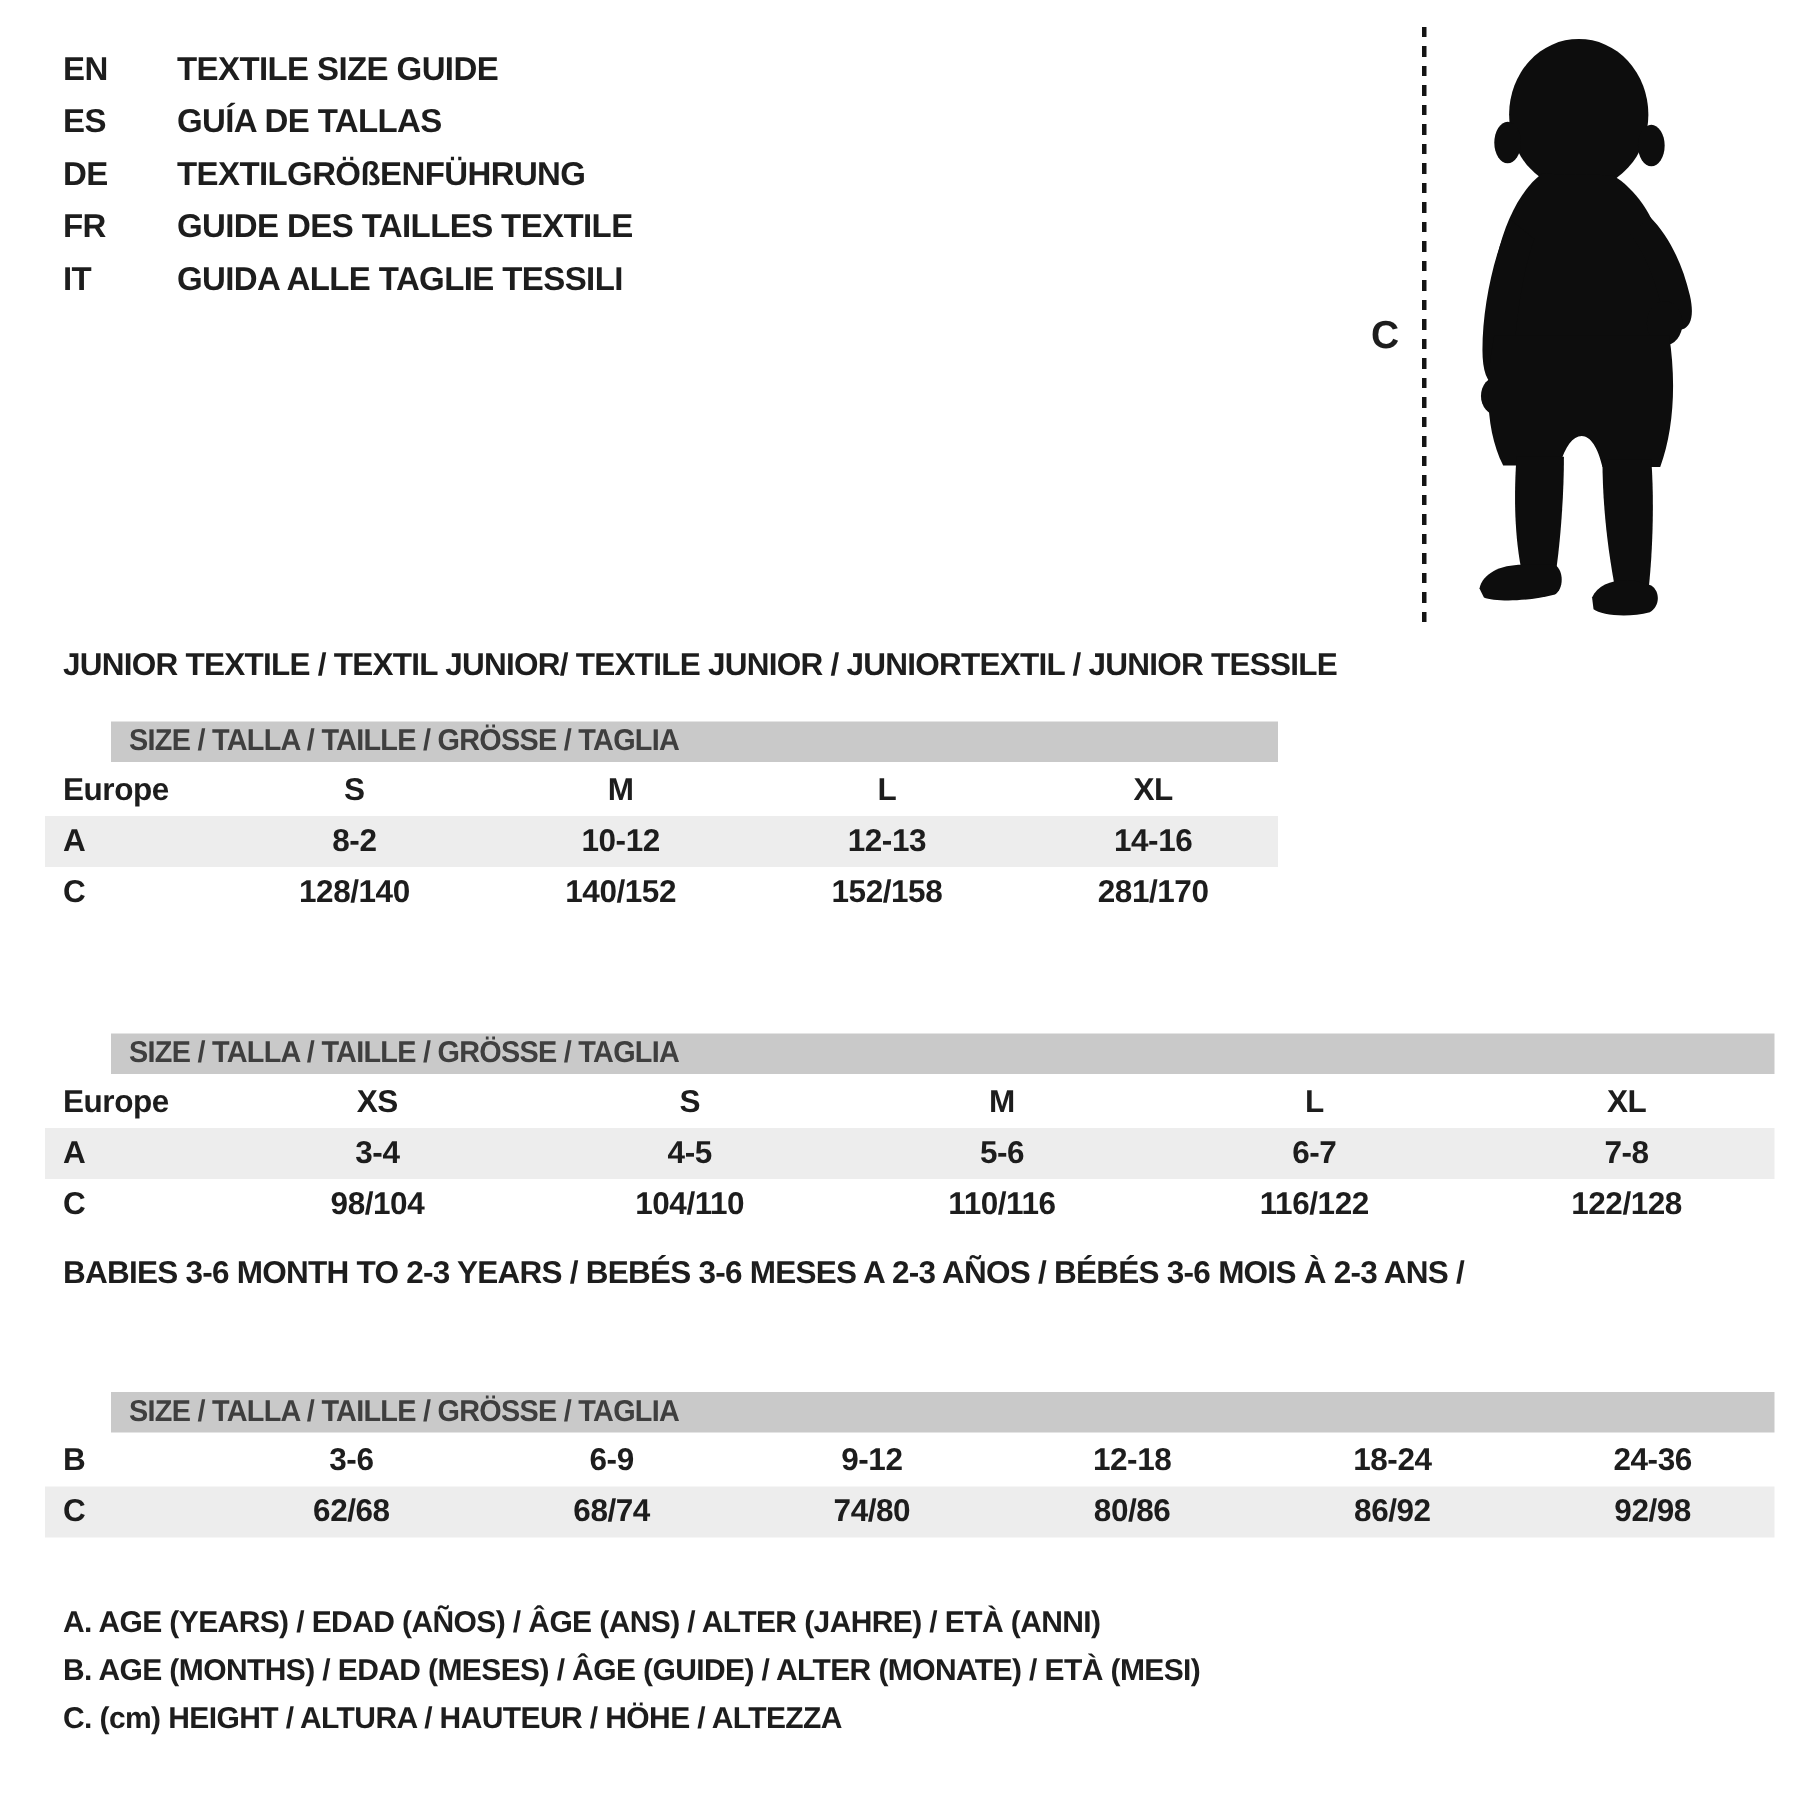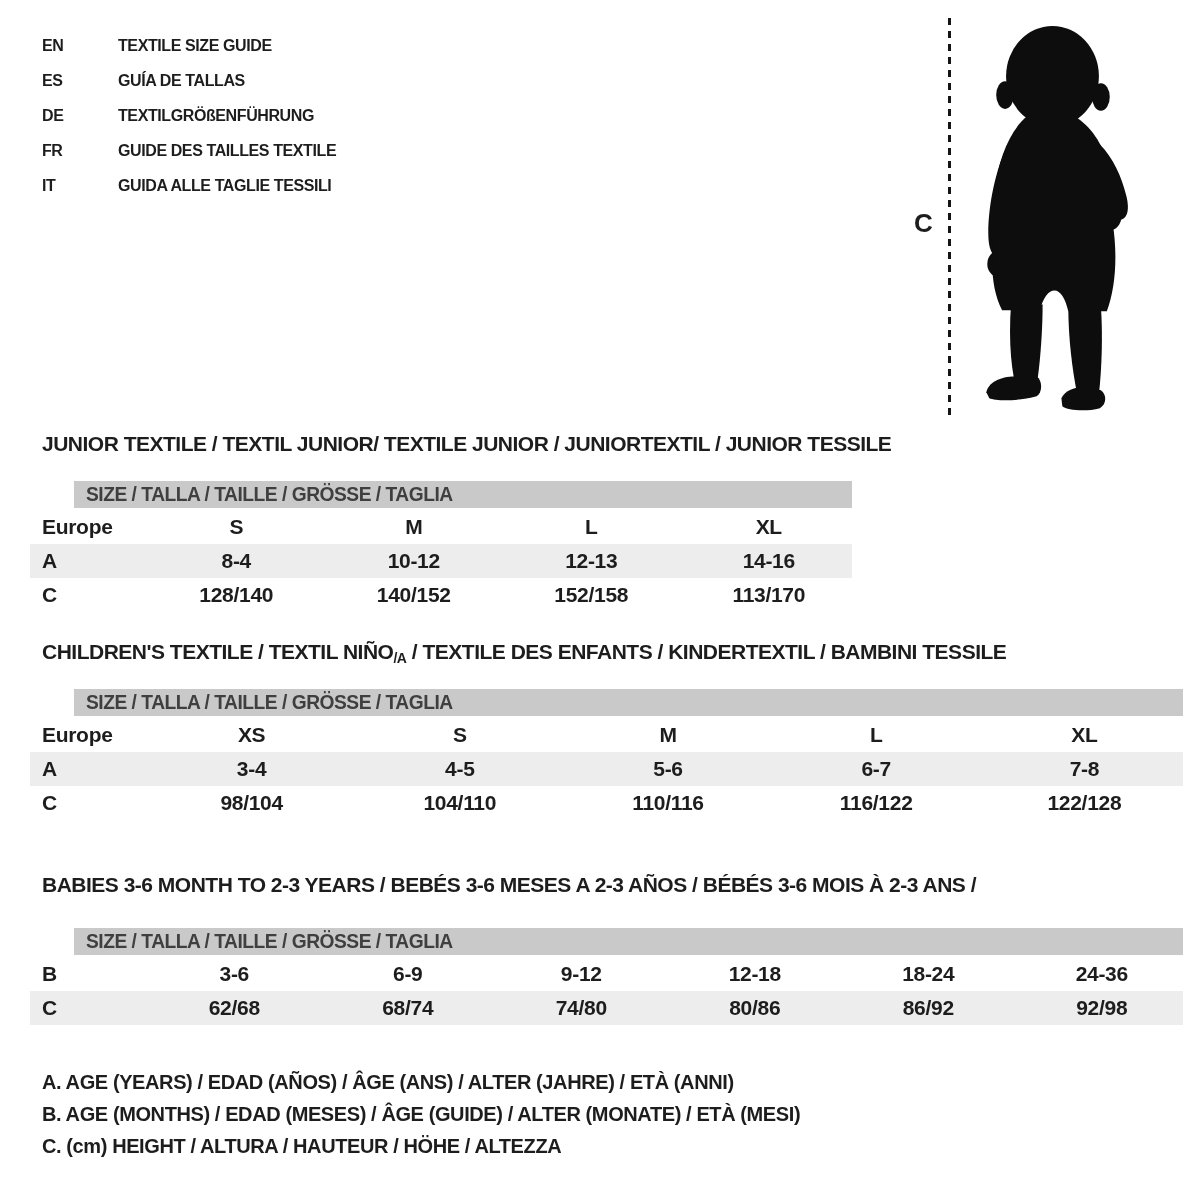--- a/index.html
+++ b/index.html
@@ -16,7 +16,7 @@
 
   
   .lang-block { position: absolute; left: 42px; top: 28px; }
-  .lang-row { display: flex; height: 35px; align-items: center; font-size: 16px; letter-spacing: -0.4px; }
+  .lang-row { display: flex; height: 35px; align-items: center; font-size: 22px; letter-spacing: -0.4px; }
   .lang-code { width: 76px; flex: 0 0 76px; }
   .lang-title { white-space: nowrap; }
 

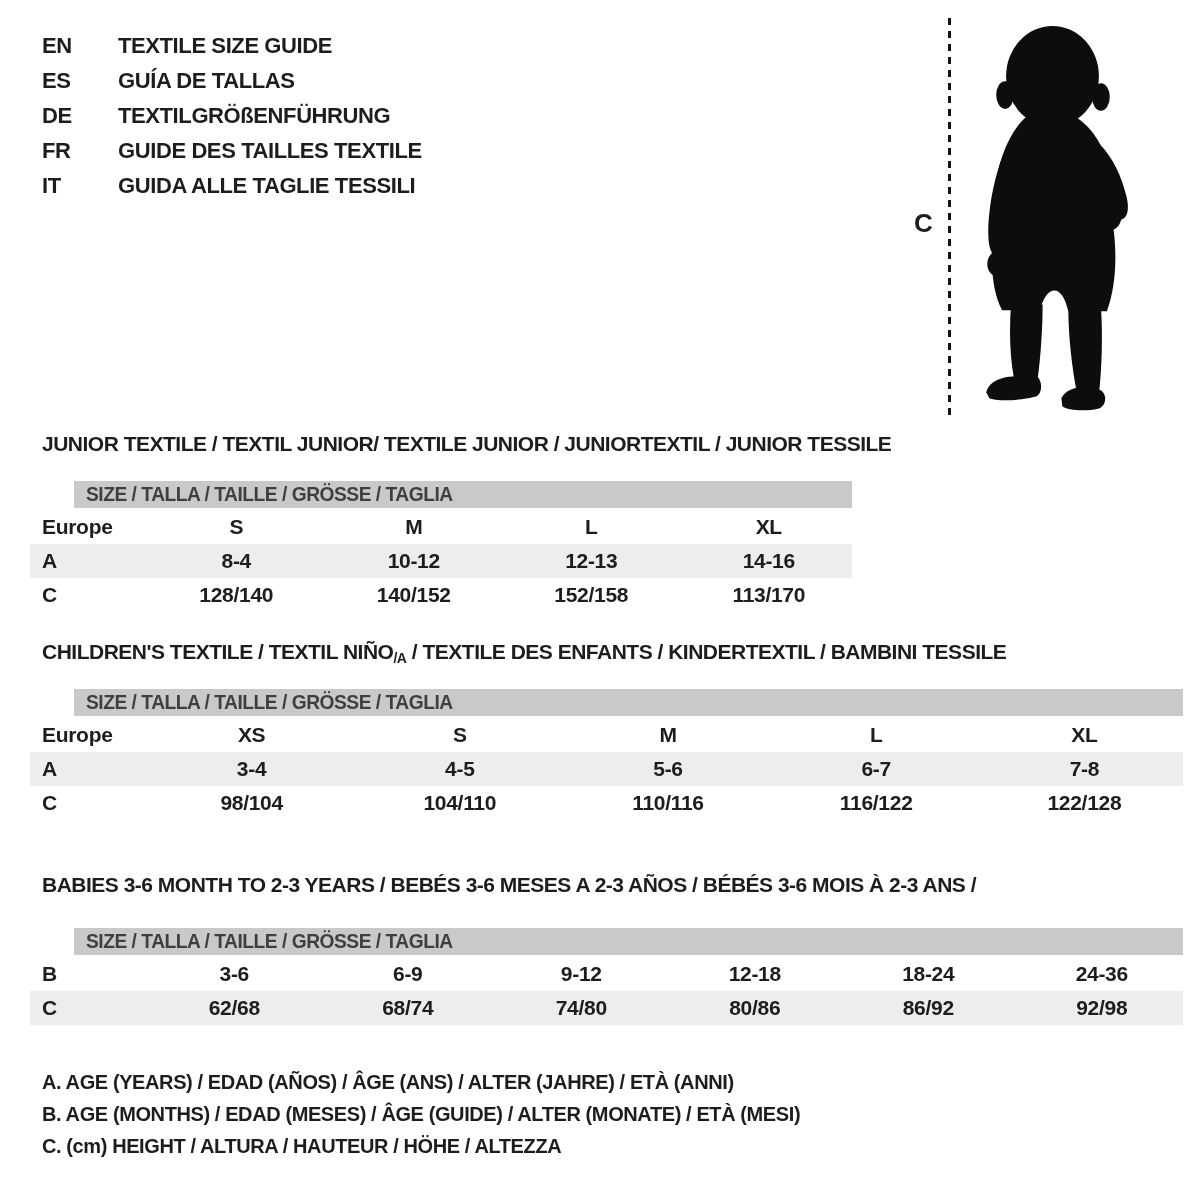--- a/index.html
+++ b/index.html
@@ -119,7 +119,7 @@
     </div>
     <div class="t-row cols4 shaded">
       <div class="cell lbl">A</div>
-      <div class="cell">8-4</div>
+      <div class="cell">8-2</div>
       <div class="cell">10-12</div>
       <div class="cell">12-13</div>
       <div class="cell">14-16</div>

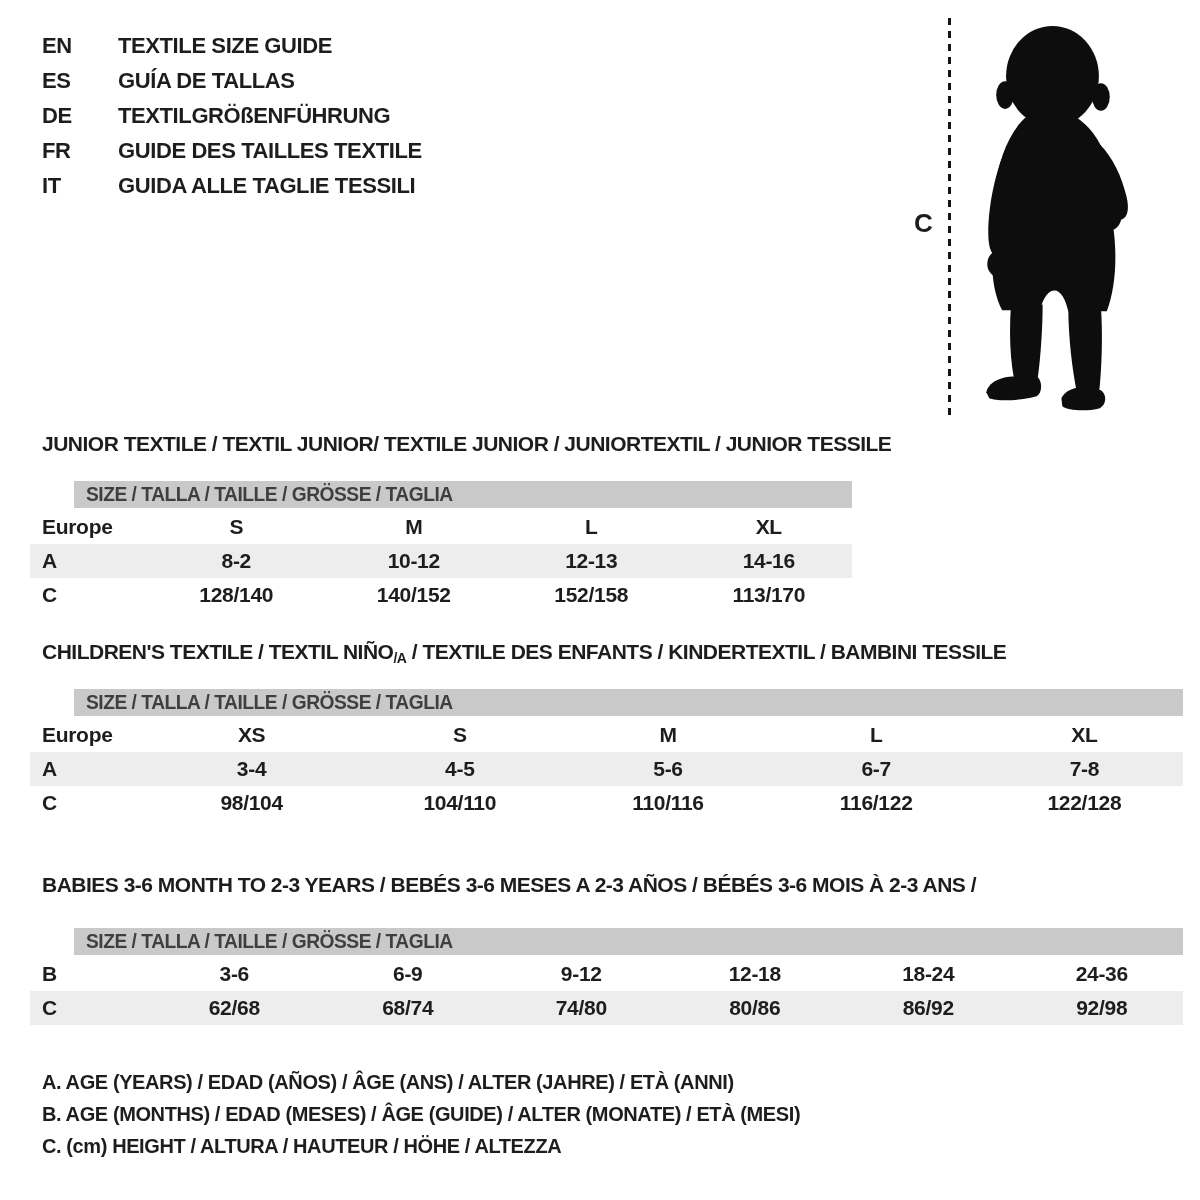--- a/index.html
+++ b/index.html
@@ -129,7 +129,7 @@
       <div class="cell">128/140</div>
       <div class="cell">140/152</div>
       <div class="cell">152/158</div>
-      <div class="cell">113/170</div>
+      <div class="cell">281/170</div>
     </div>
   </div>
 

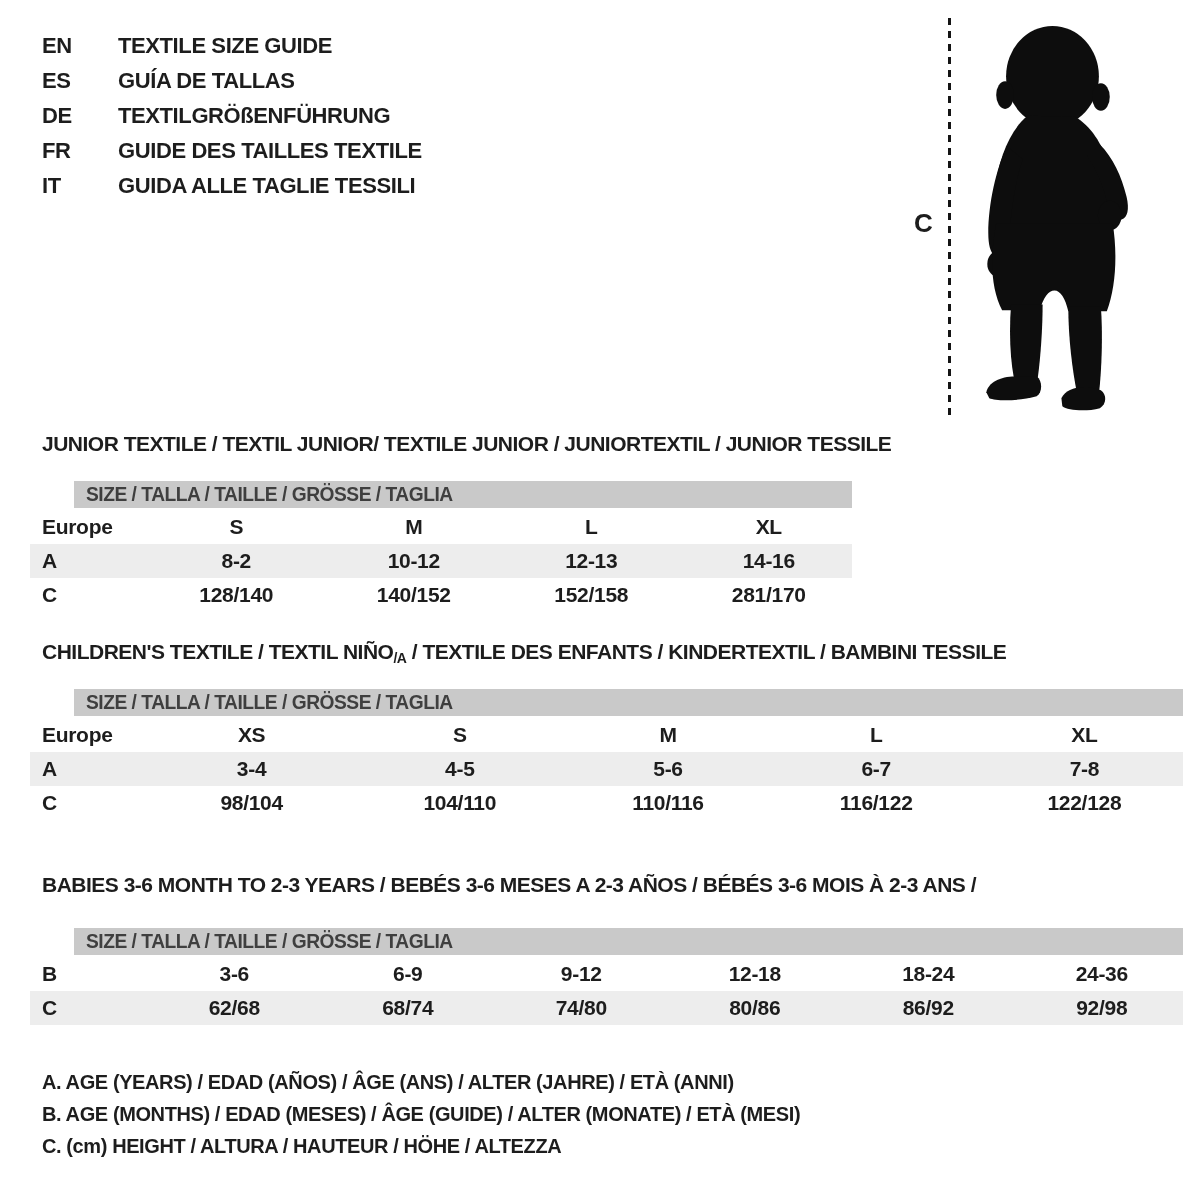--- a/index.html
+++ b/index.html
@@ -133,7 +133,6 @@
     </div>
   </div>
 
-  <div class="section-title" style="top:640px;"><span>CHILDREN'S TEXTILE / TEXTIL NIÑO</span><span class="sub">/A</span><span> / TEXTILE DES ENFANTS / KINDERTEXTIL / BAMBINI TESSILE</span></div>
   <div class="table" style="left:30px; top:689px; width:1153px;">
     <div class="size-band">
       <span>SIZE / TALLA / TAILLE / GRÖSSE / TAGLIA</span>

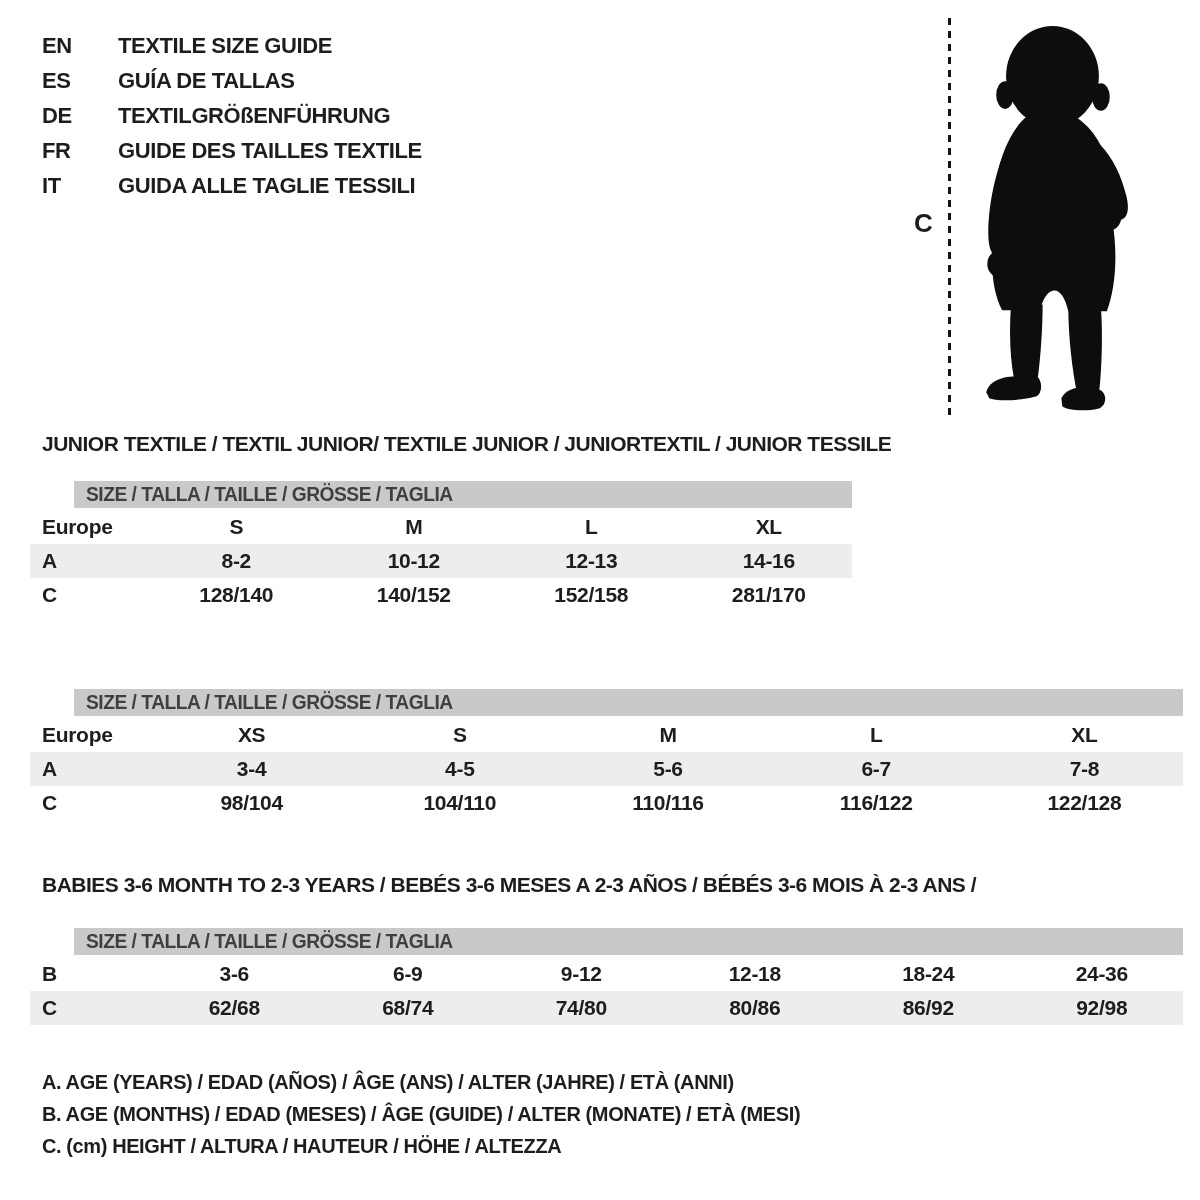--- a/index.html
+++ b/index.html
@@ -163,7 +163,7 @@
     </div>
   </div>
 
-  <div class="section-title two-line" style="top:868px;text-align:center;">
+  <div class="section-title two-line" style="top:832px;text-align:center;">
     <div>BABIES 3-6 MONTH TO 2-3 YEARS / BEBÉS 3-6 MESES A 2-3 AÑOS / BÉBÉS 3-6 MOIS À 2-3 ANS /</div>
   </div>
   <div class="table" style="left:30px; top:928px; width:1153px;">

